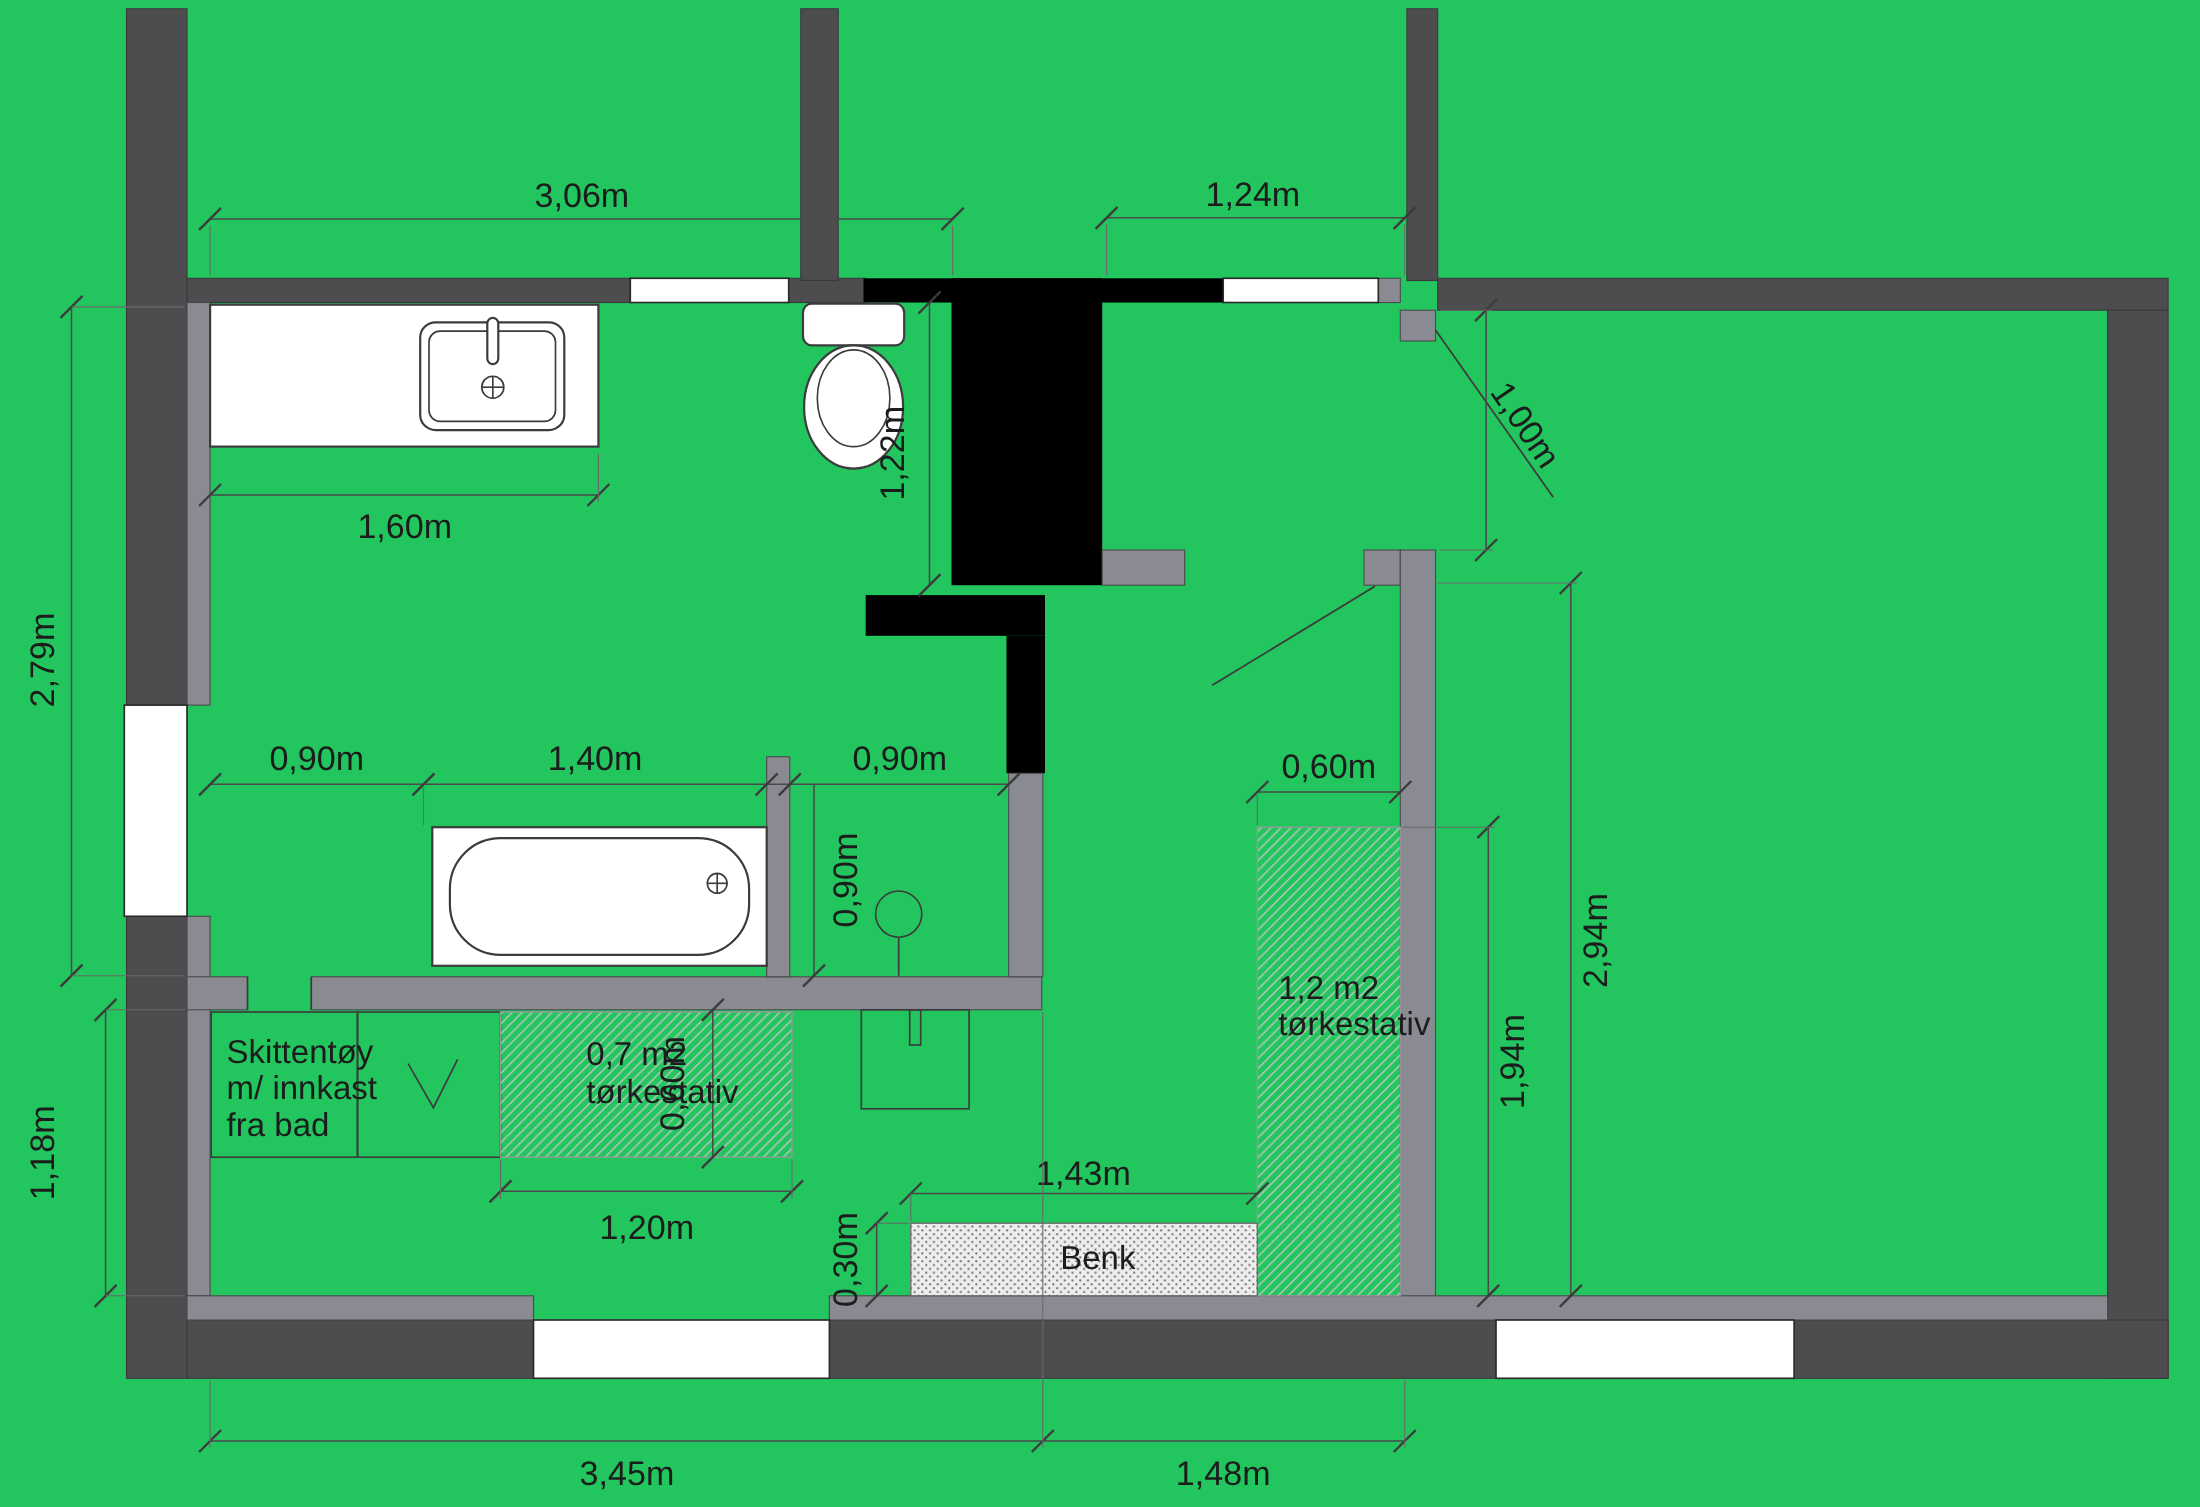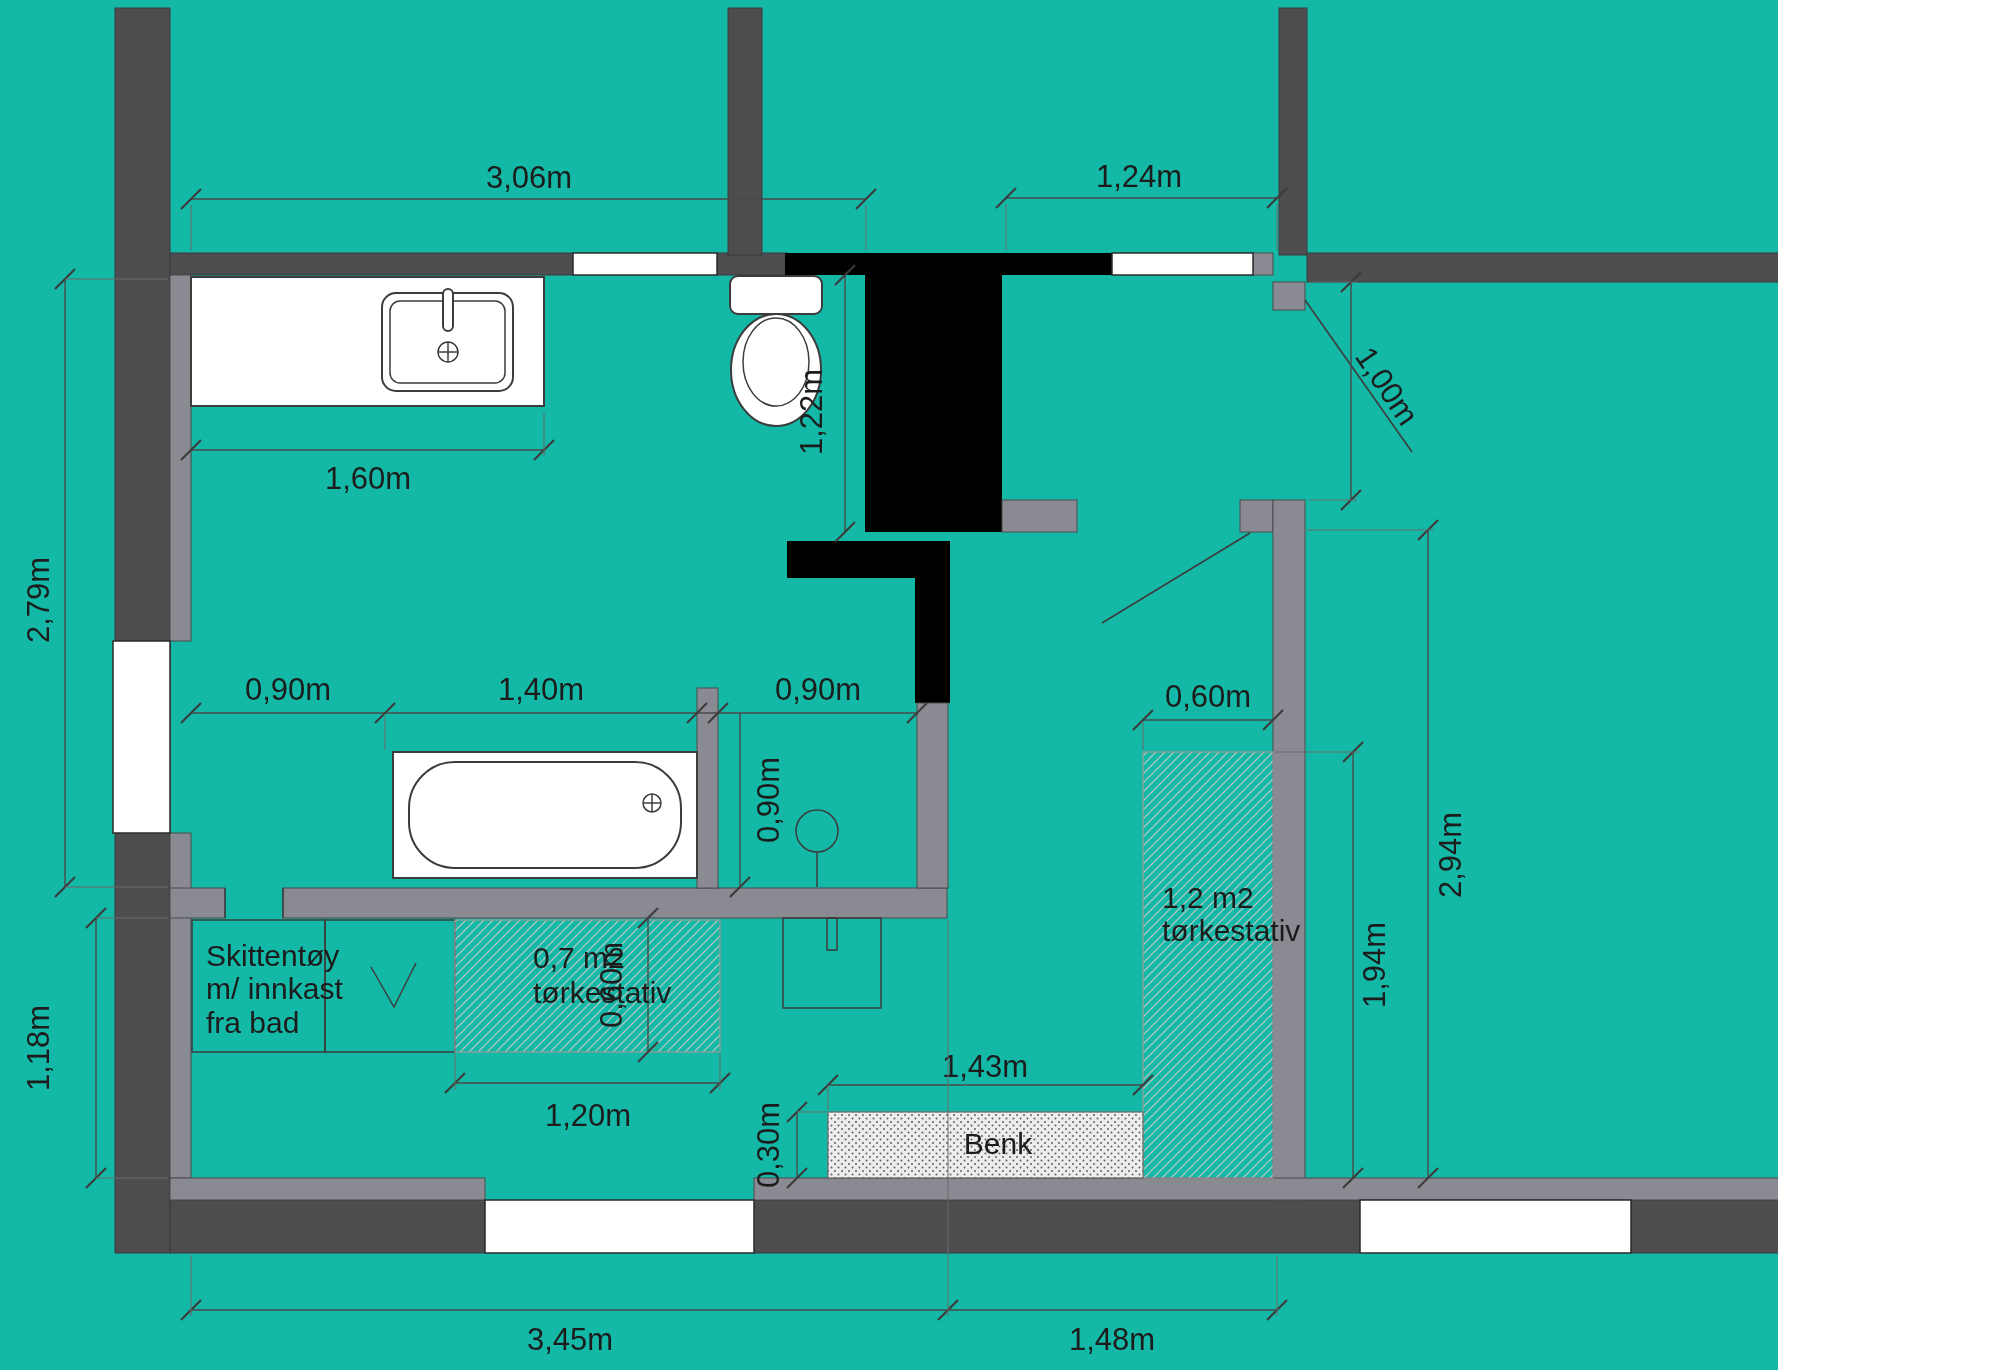--- a/index.html
+++ b/index.html
@@ -3,7 +3,7 @@
 <meta charset="utf-8">
 <style>
   html,body{margin:0;padding:0;background:#ffffff;}
-  .canvas{position:relative;width:1778px;height:1370px;background:#14b8a6;overflow:hidden;
+  .canvas{position:relative;width:2000px;height:1370px;background:#22c55e;overflow:hidden;
           font-family:"Liberation Sans", sans-serif;}
   svg{display:block}
   .wall-dark{fill:#4d4d4f;stroke:#3a3a3c;stroke-width:1;}

